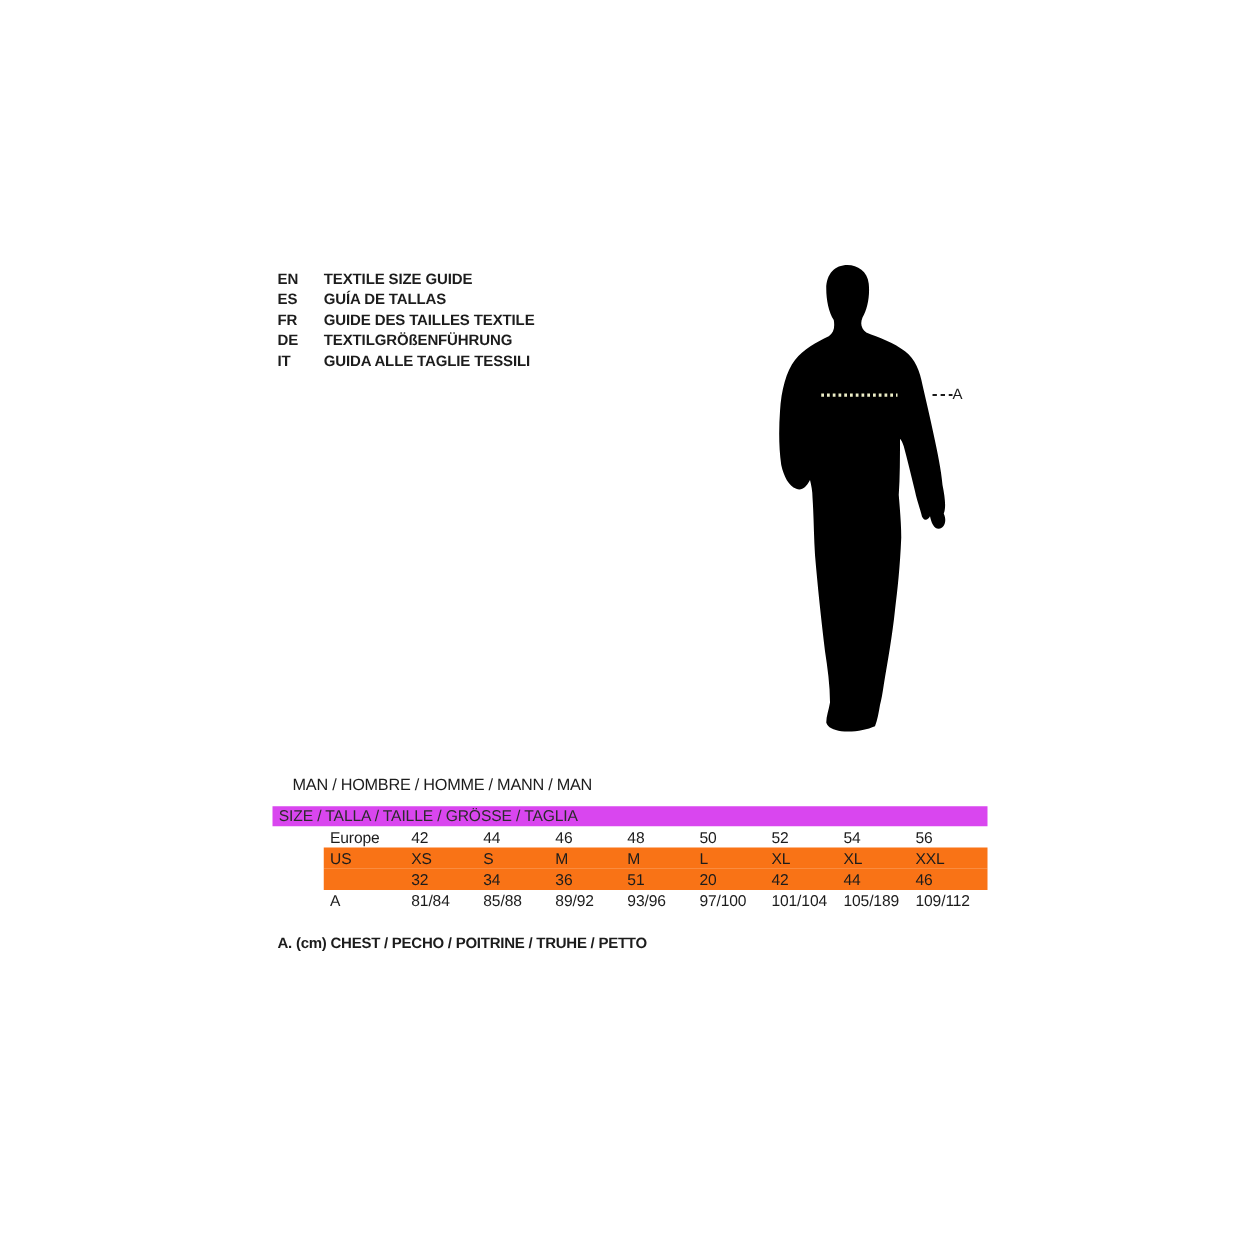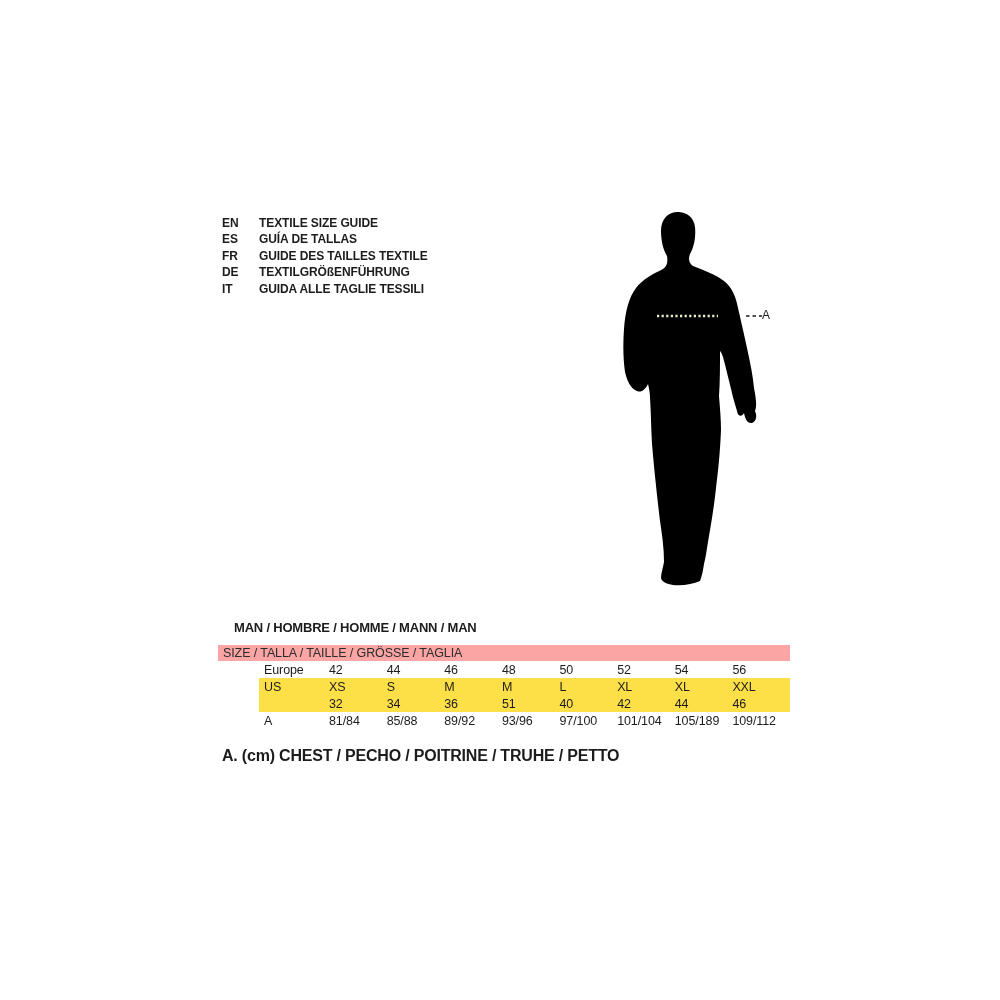--- a/index.html
+++ b/index.html
@@ -20,7 +20,7 @@
   .figure svg{display:block;width:170px;height:395px;}
   .measure-label{position:absolute;left:147px;top:102px;font-size:12px;font-weight:normal;}
   
-  .section-title{position:absolute;left:222px;top:620px;font-weight:bold;font-size:13px;
+  .section-title{position:absolute;left:222px;top:620px;font-weight:normal;font-size:13px;
     letter-spacing:-0.2px;white-space:nowrap;padding-left:12px;}
   
   .size-table{position:absolute;left:218px;top:645px;width:572px;font-size:12.5px;

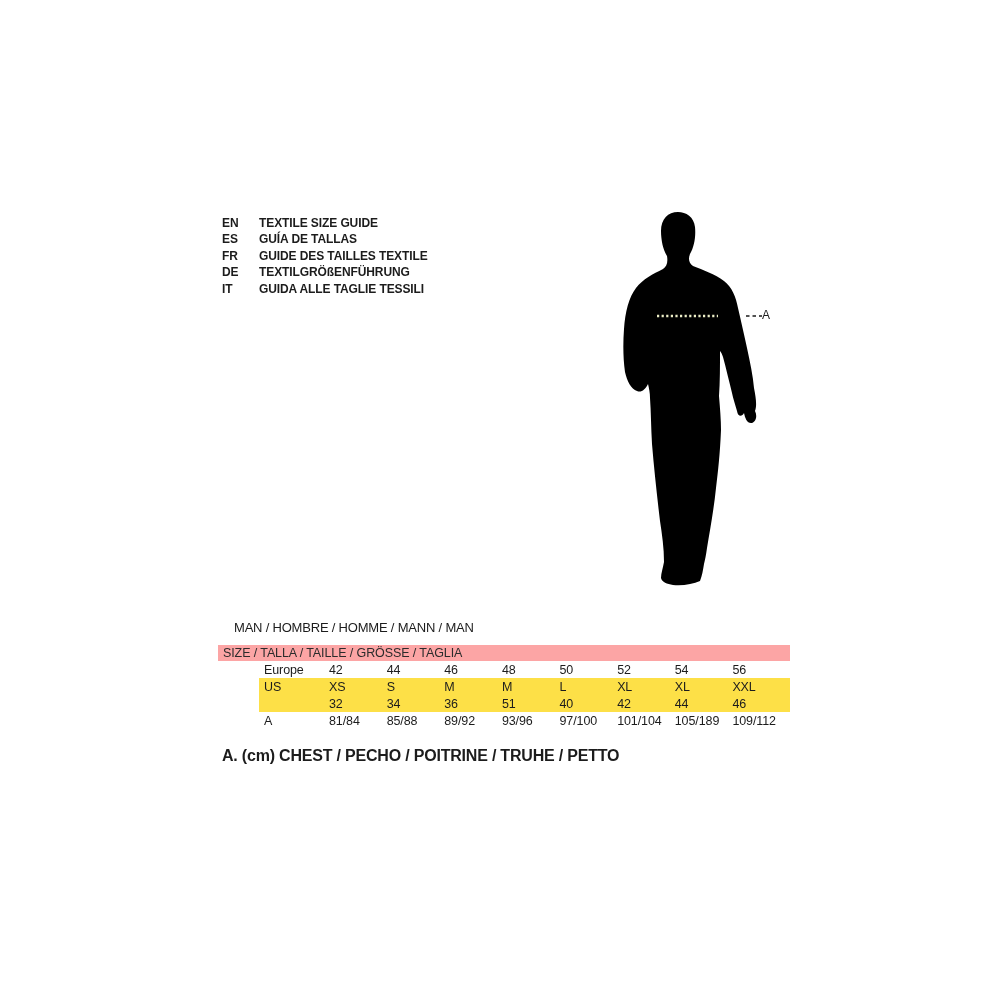--- a/index.html
+++ b/index.html
@@ -25,7 +25,7 @@
   
   .size-table{position:absolute;left:218px;top:645px;width:572px;font-size:12.5px;
     letter-spacing:-0.1px;}
-  .thead{height:16px;background:#fca5a5;display:flex;align-items:center;
+  .thead{height:16px;background:#d946ef;display:flex;align-items:center;
     padding-left:5px;color:#2b2b2b;}
   .trow{display:flex;height:17px;align-items:center;margin-left:41px;}
   .trow.band{background:#fde047;}

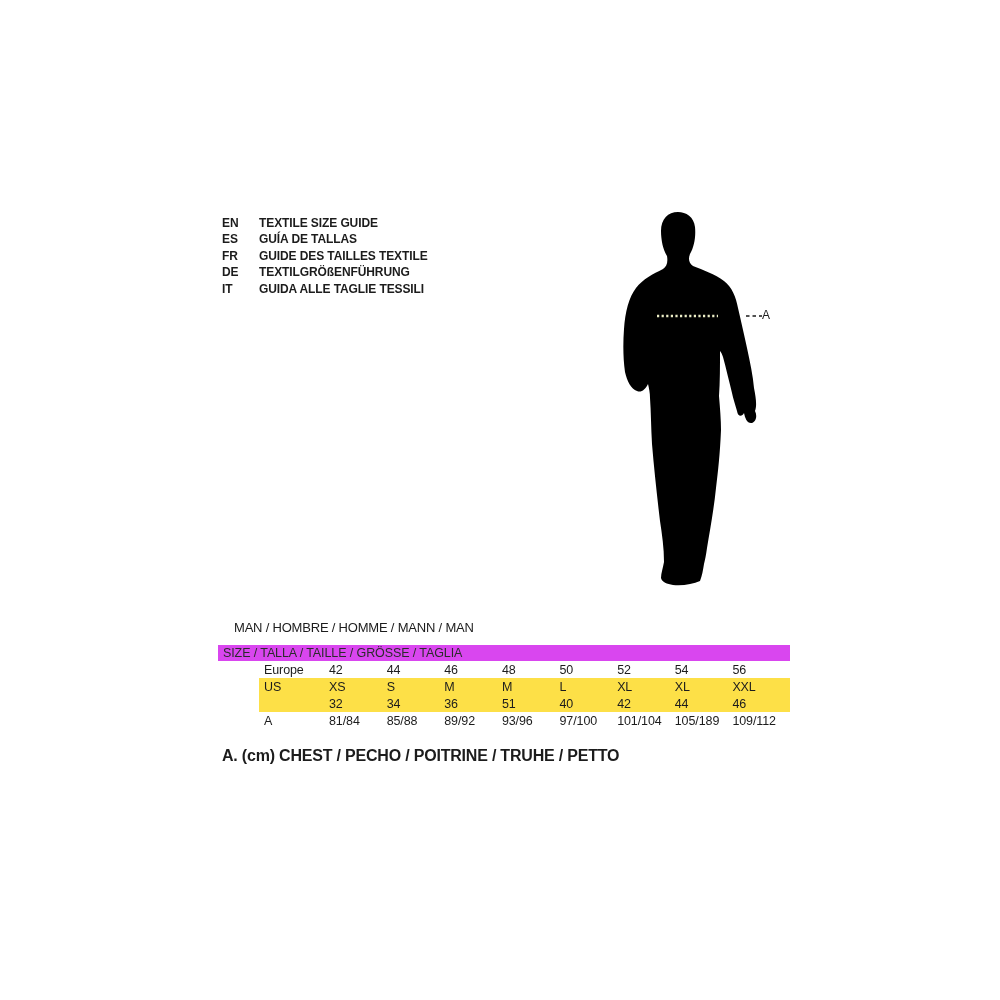--- a/index.html
+++ b/index.html
@@ -28,7 +28,7 @@
   .thead{height:16px;background:#d946ef;display:flex;align-items:center;
     padding-left:5px;color:#2b2b2b;}
   .trow{display:flex;height:17px;align-items:center;margin-left:41px;}
-  .trow.band{background:#fde047;}
+  .trow.band{background:#f97316;}
   .cell-label{width:70px;padding-left:5px;box-sizing:border-box;}
   .cell{flex:1;text-align:left;}
   

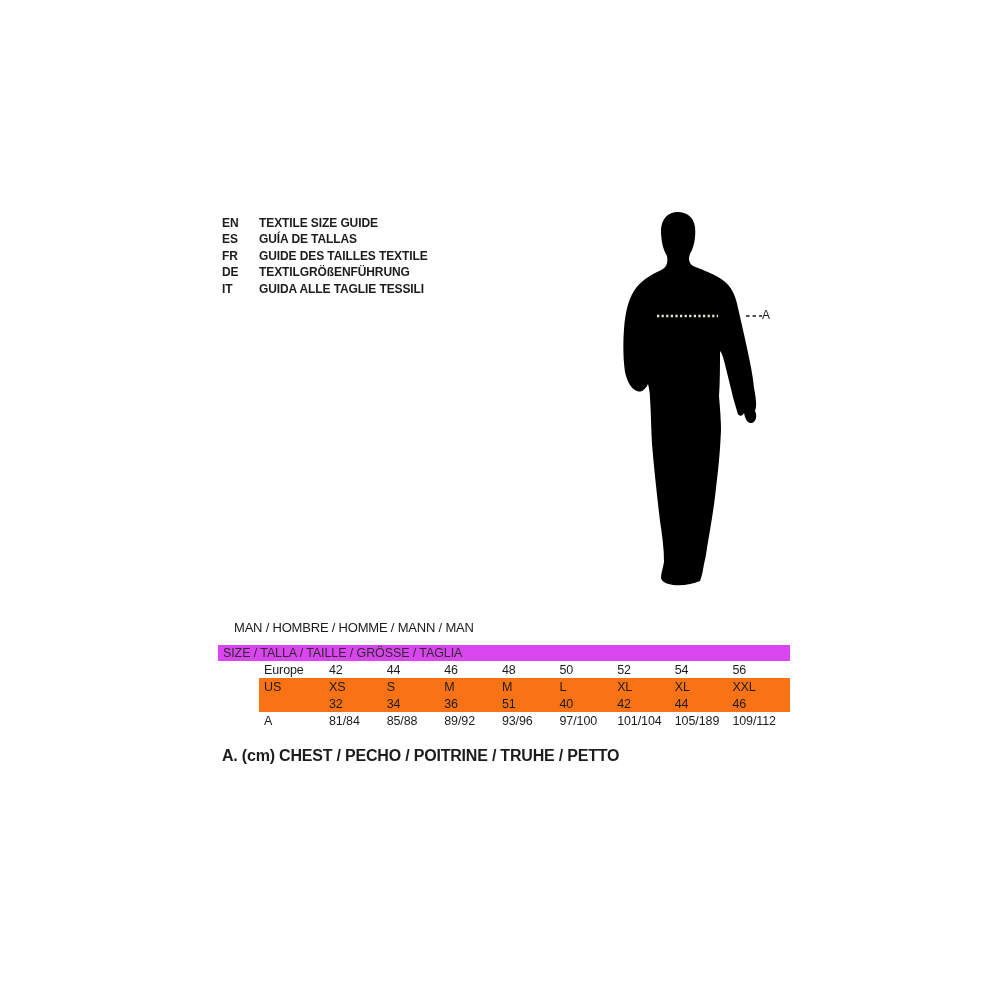--- a/index.html
+++ b/index.html
@@ -146,7 +146,7 @@
       <span class="cell">34</span>
       <span class="cell">36</span>
       <span class="cell">51</span>
-      <span class="cell">40</span>
+      <span class="cell">20</span>
       <span class="cell">42</span>
       <span class="cell">44</span>
       <span class="cell">46</span>

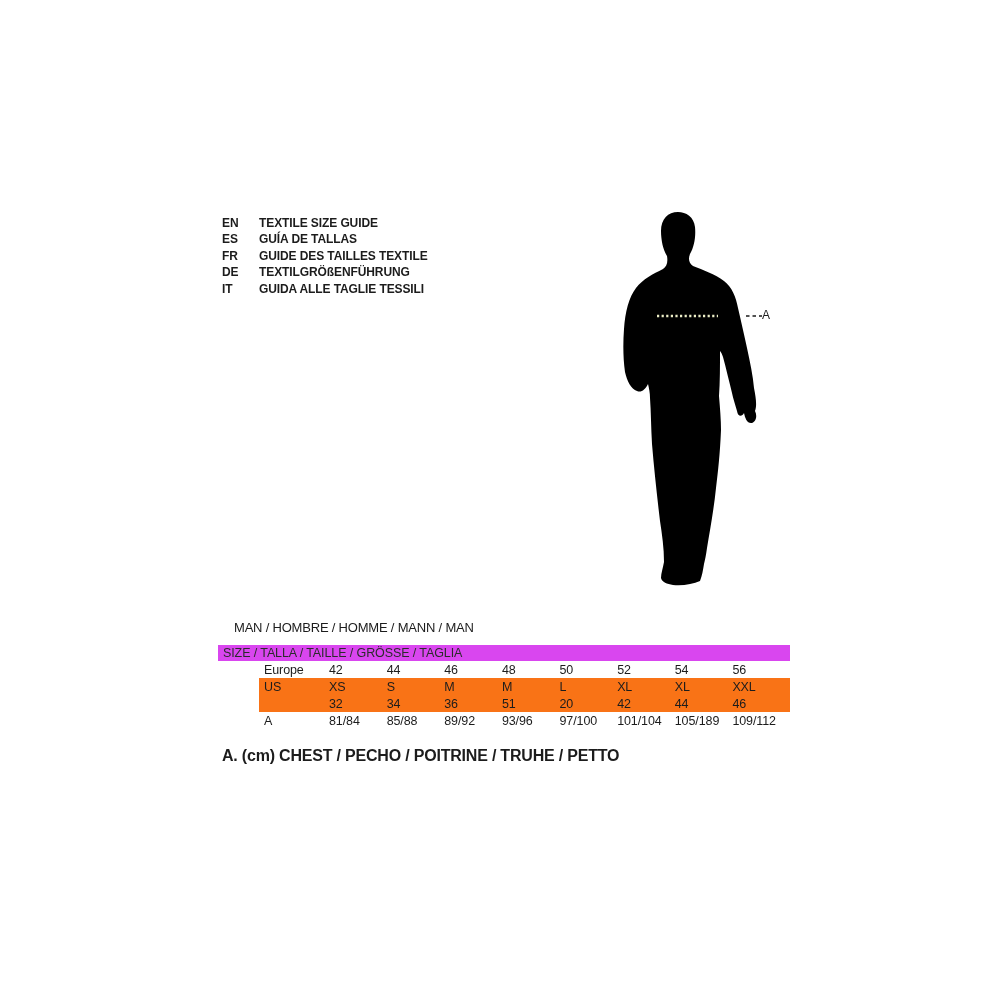--- a/index.html
+++ b/index.html
@@ -32,7 +32,7 @@
   .cell-label{width:70px;padding-left:5px;box-sizing:border-box;}
   .cell{flex:1;text-align:left;}
   
-  .footnote{position:absolute;left:222px;top:747px;font-weight:bold;font-size:16px;
+  .footnote{position:absolute;left:222px;top:747px;font-weight:bold;font-size:12px;
     letter-spacing:-0.2px;white-space:nowrap;}
 </style>
 </head>

